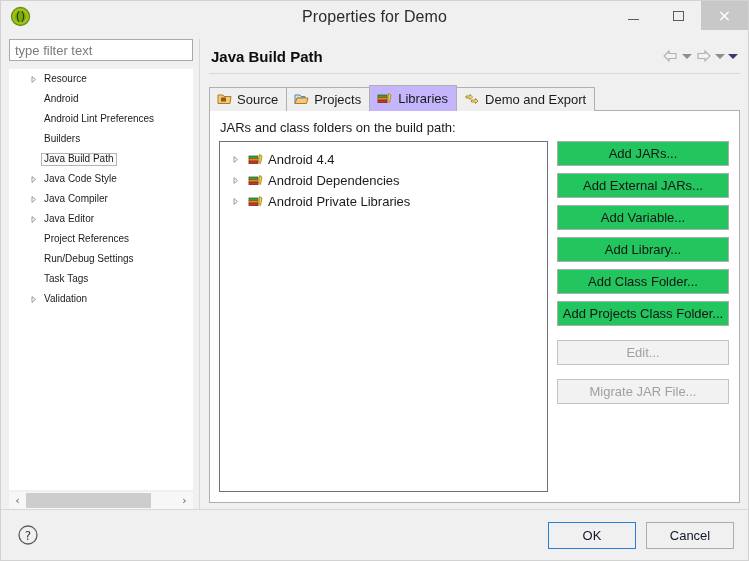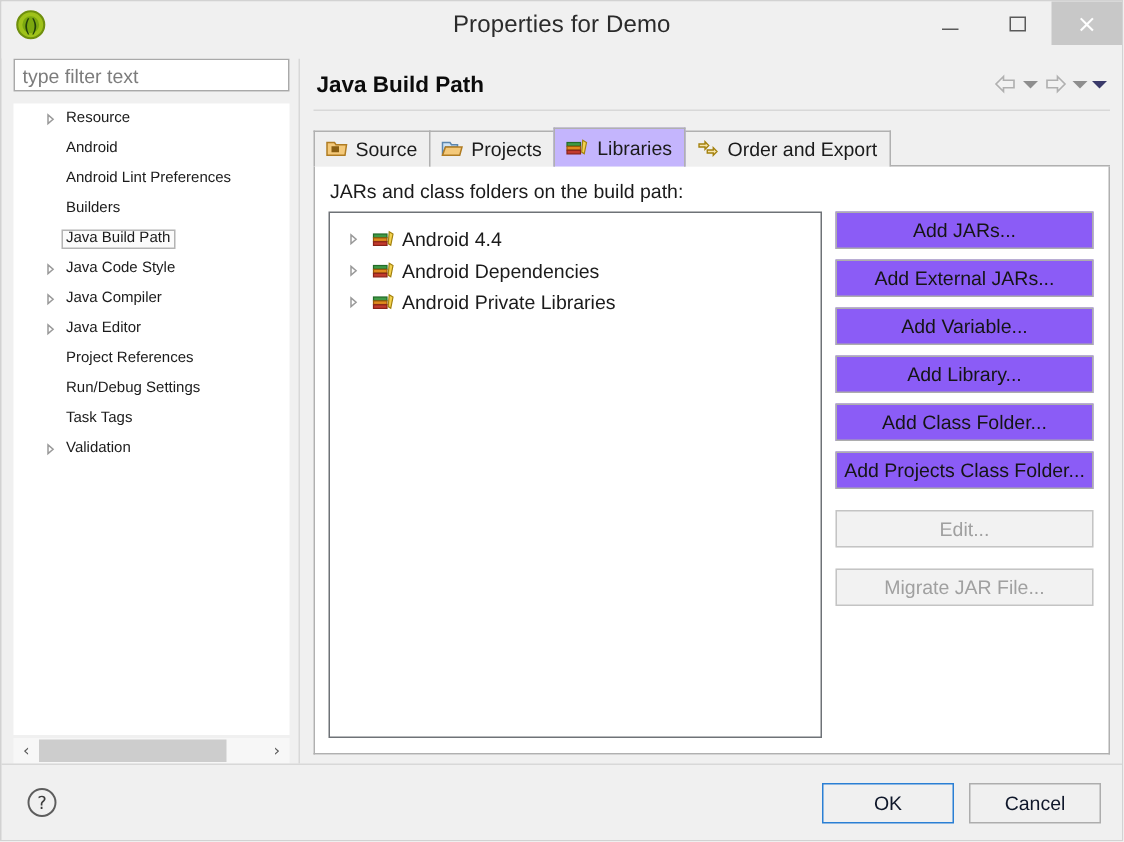--- a/index.html
+++ b/index.html
@@ -560,7 +560,7 @@
                 <path d="M7.5 8 L11.5 8 L11.5 6.5 L14 9 L11.5 11.5 L11.5 10 L7.5 10 Z" fill="#f6e3a8" stroke="#a3810d" stroke-width=".9"></path>
               </svg>
           </span>
-          <span>Order and Export</span>
+          <span>Demo and Export</span>
         </div>
         <div class="tabfill"></div>
       </div>

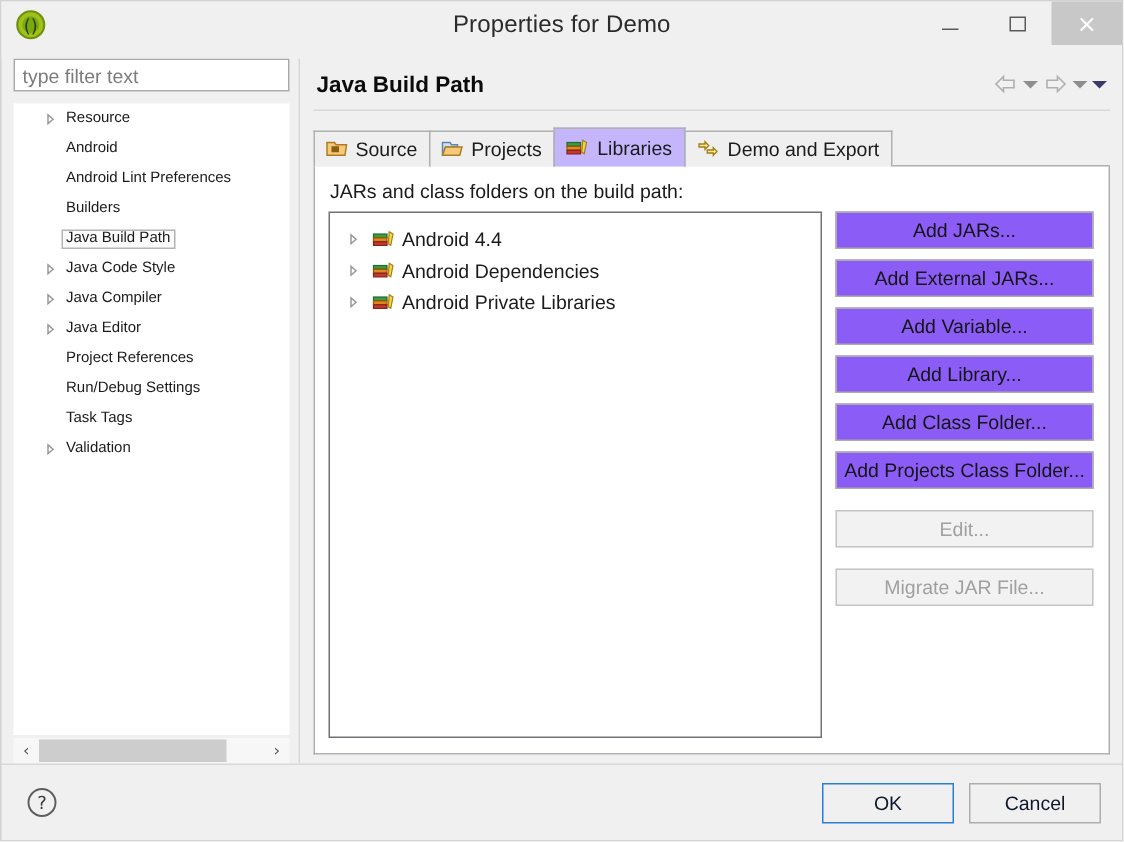--- a/index.html
+++ b/index.html
@@ -336,7 +336,7 @@
     height: 25px;
     flex: 0 0 25px;
     border: 1px solid #adadad;
-    background: #8b5cf6;
+    background: #22c55e;
     font-family: "Liberation Sans", sans-serif;
     font-size: 13px;
     color: #151515;

